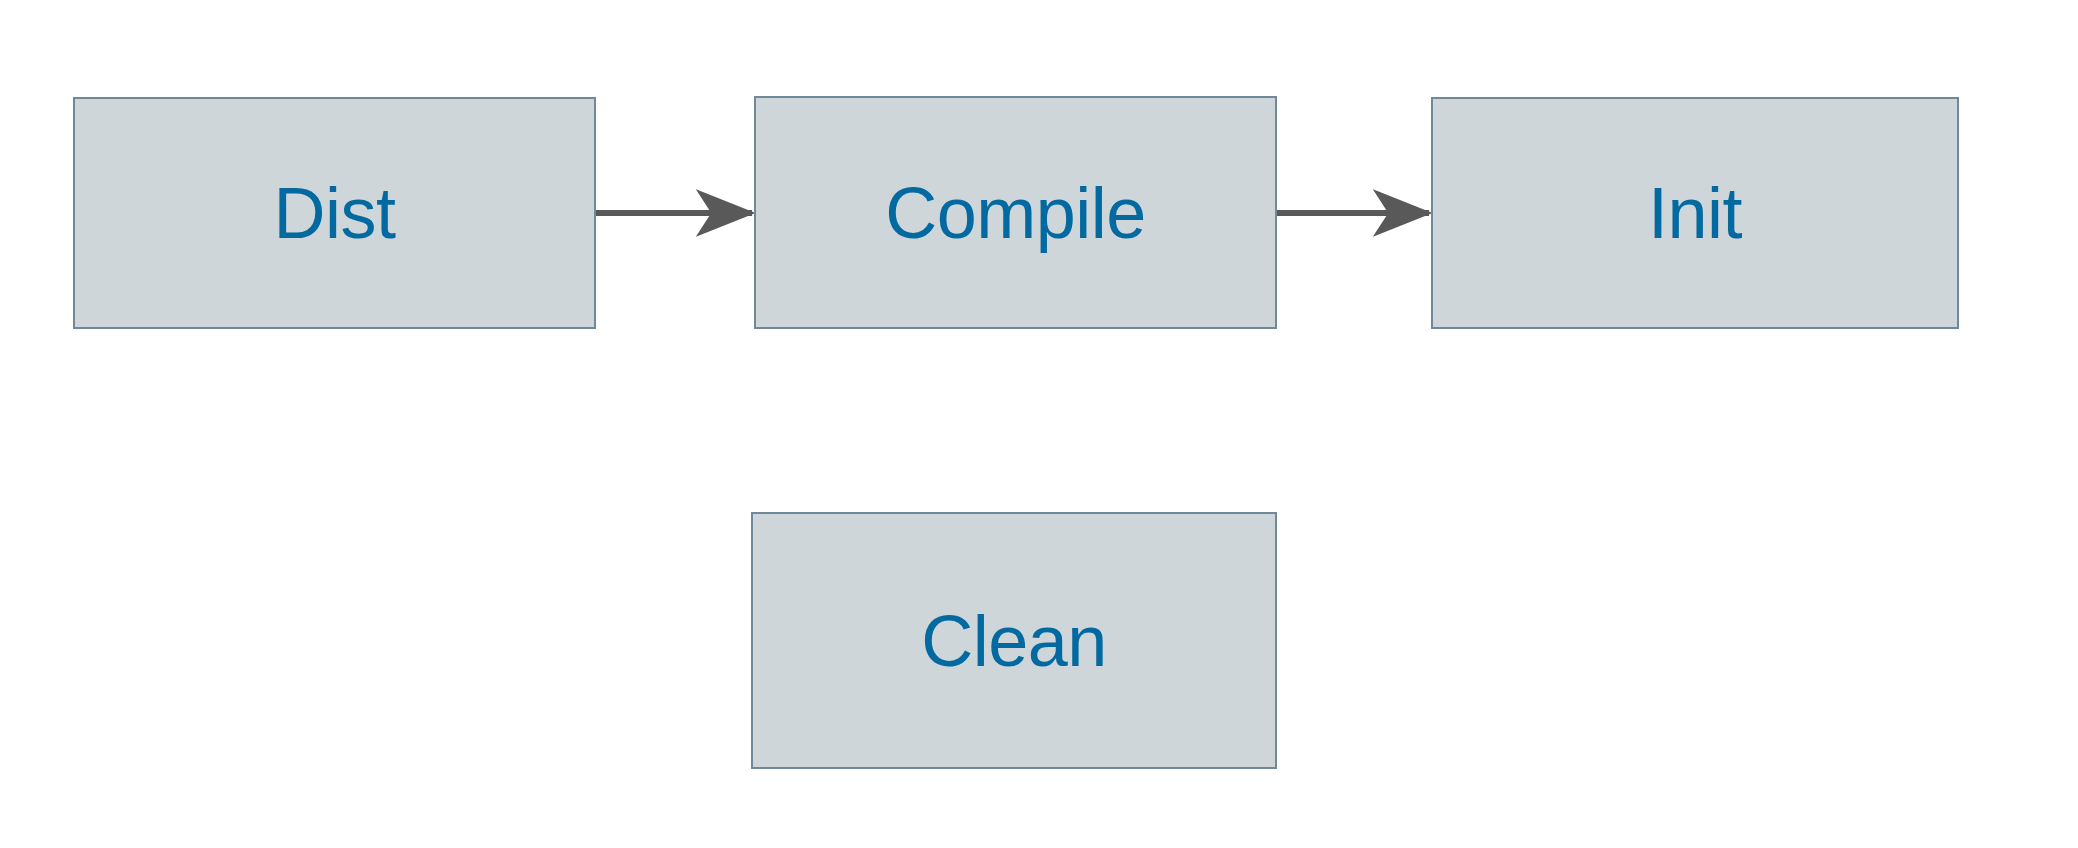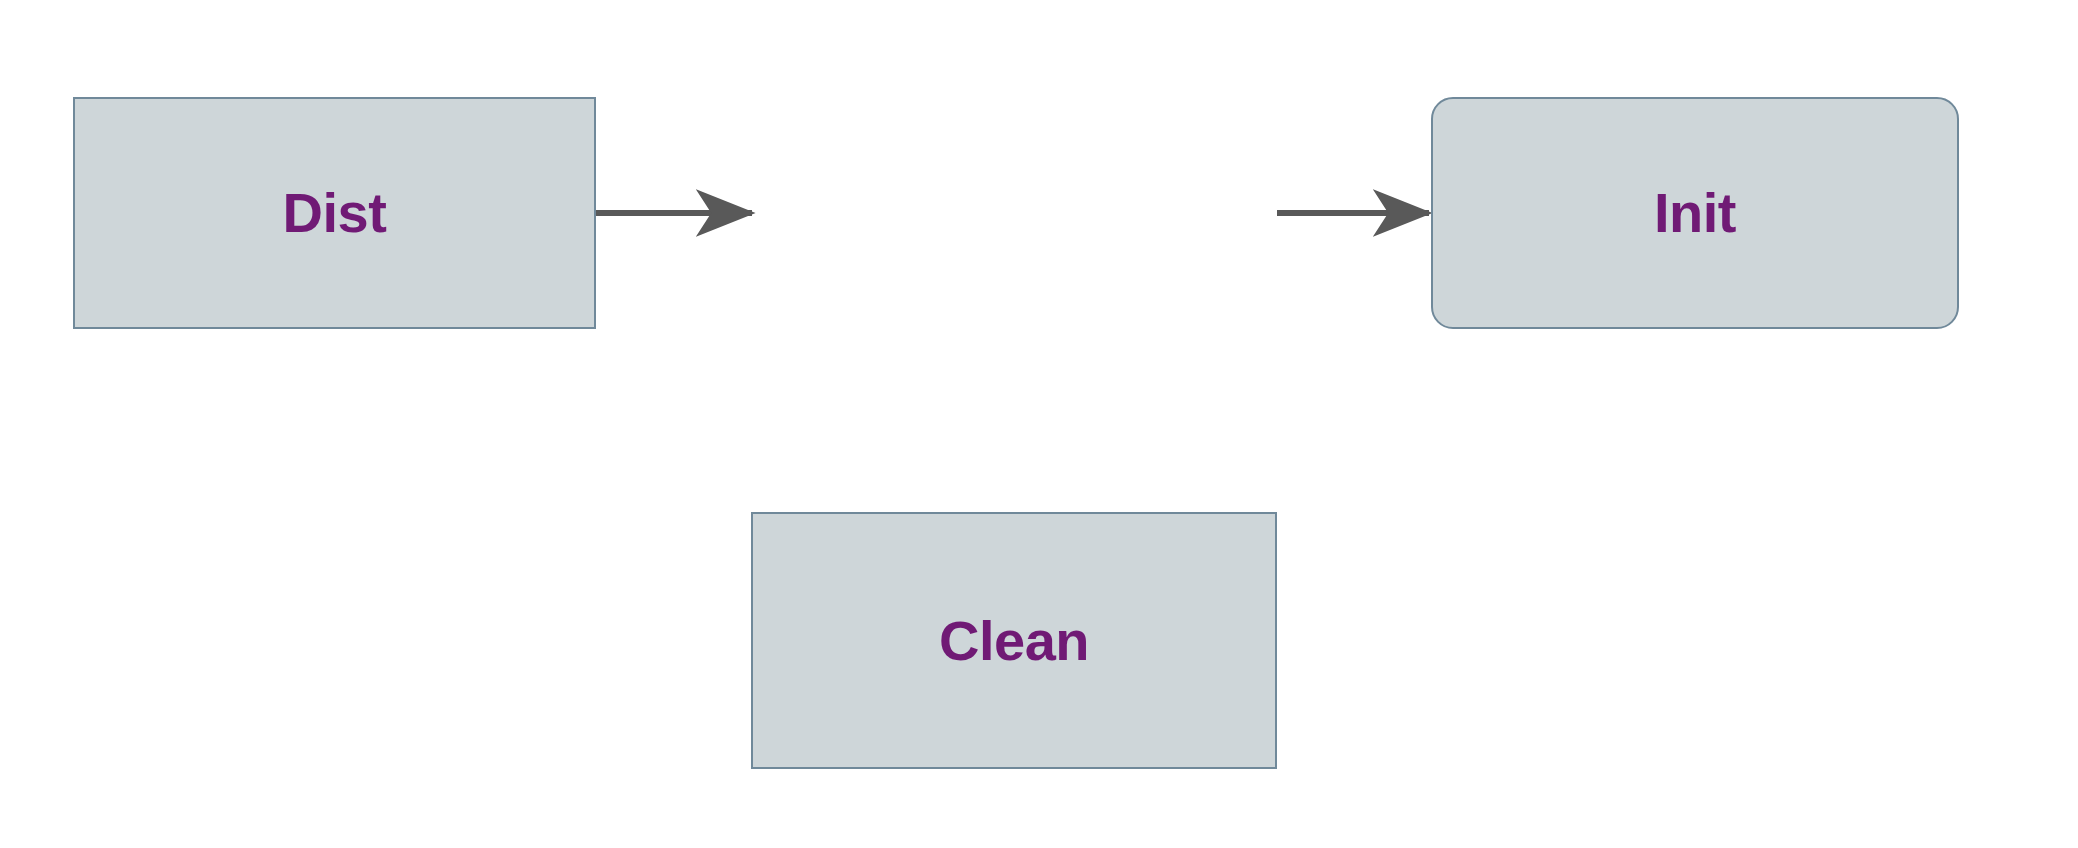--- a/index.html
+++ b/index.html
@@ -37,10 +37,10 @@
   }
   .node-label {
     font-family: "Liberation Sans", sans-serif;
-    font-size: 56px;
+    font-size: 72px;
     line-height: 1;
-    font-weight: 700;
-    color: #701a75;
+    font-weight: 400;
+    color: #0369a1;
     letter-spacing: -0.5px;
     white-space: nowrap;
     user-select: none;

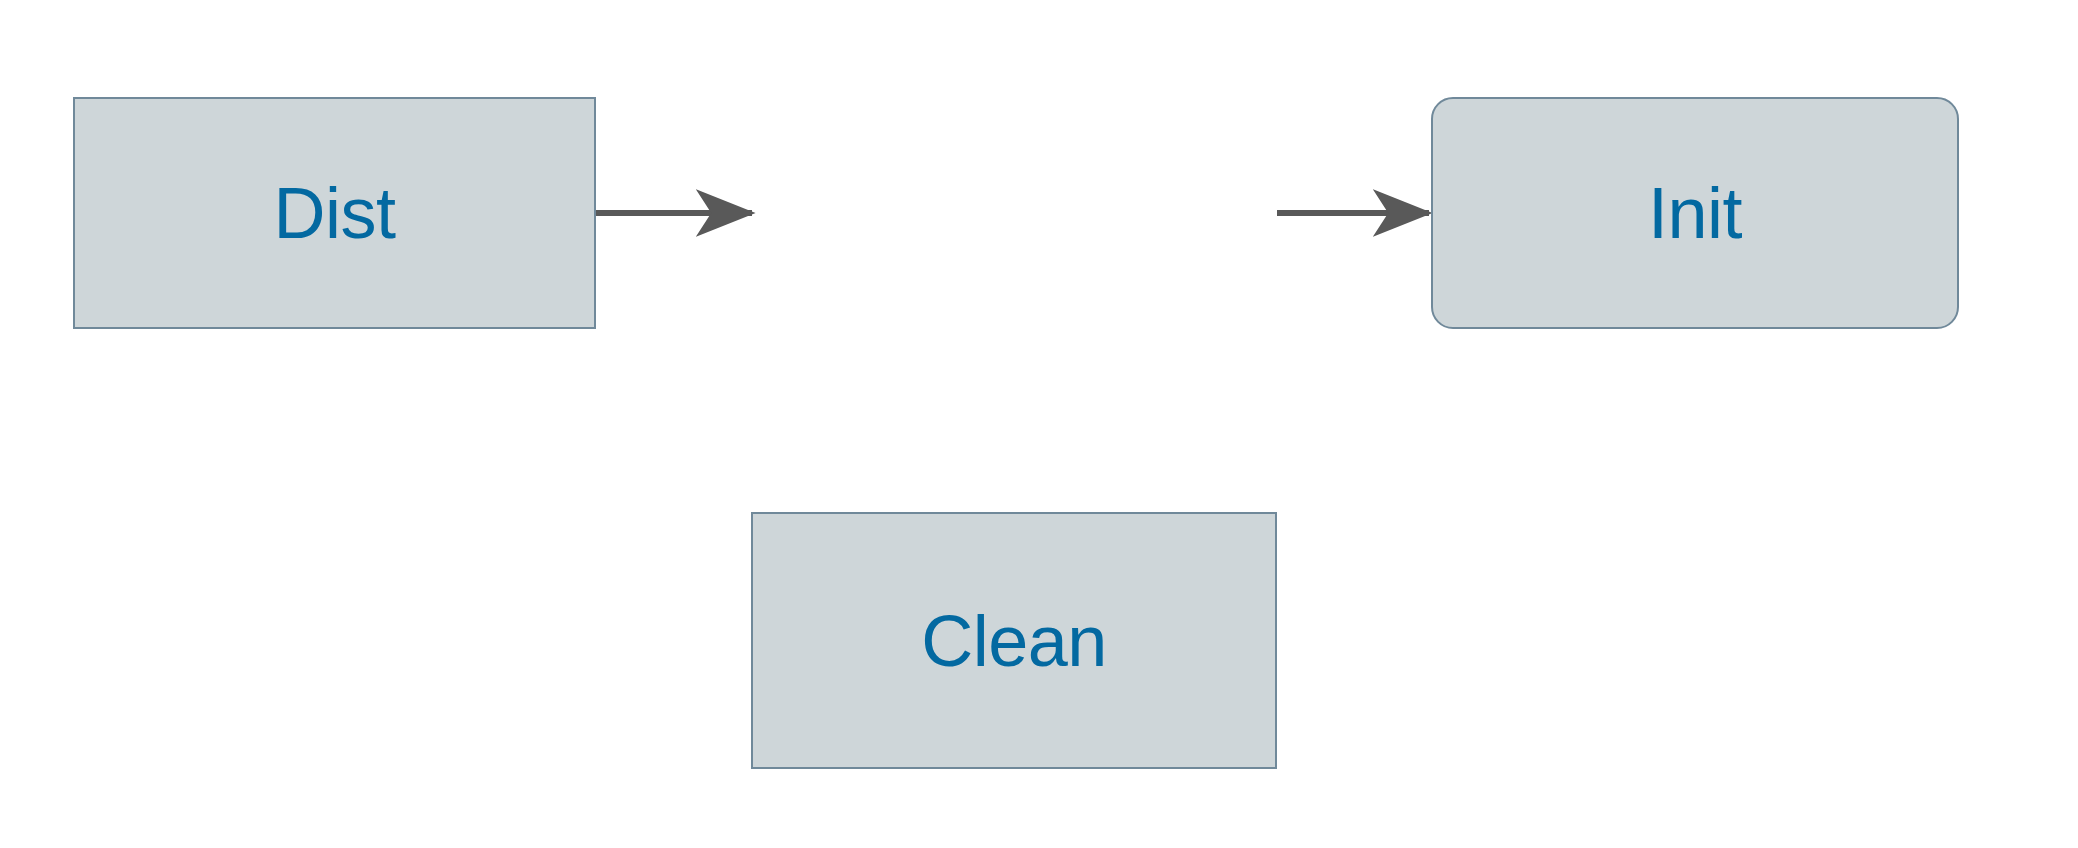--- a/index.html
+++ b/index.html
@@ -76,6 +76,9 @@
     <span class="node-label">Dist</span>
   </div>
 
+  <div class="node" id="node-compile">
+    <span class="node-label">Compile</span>
+  </div>
 
   <div class="node" id="node-init">
     <span class="node-label">Init</span>

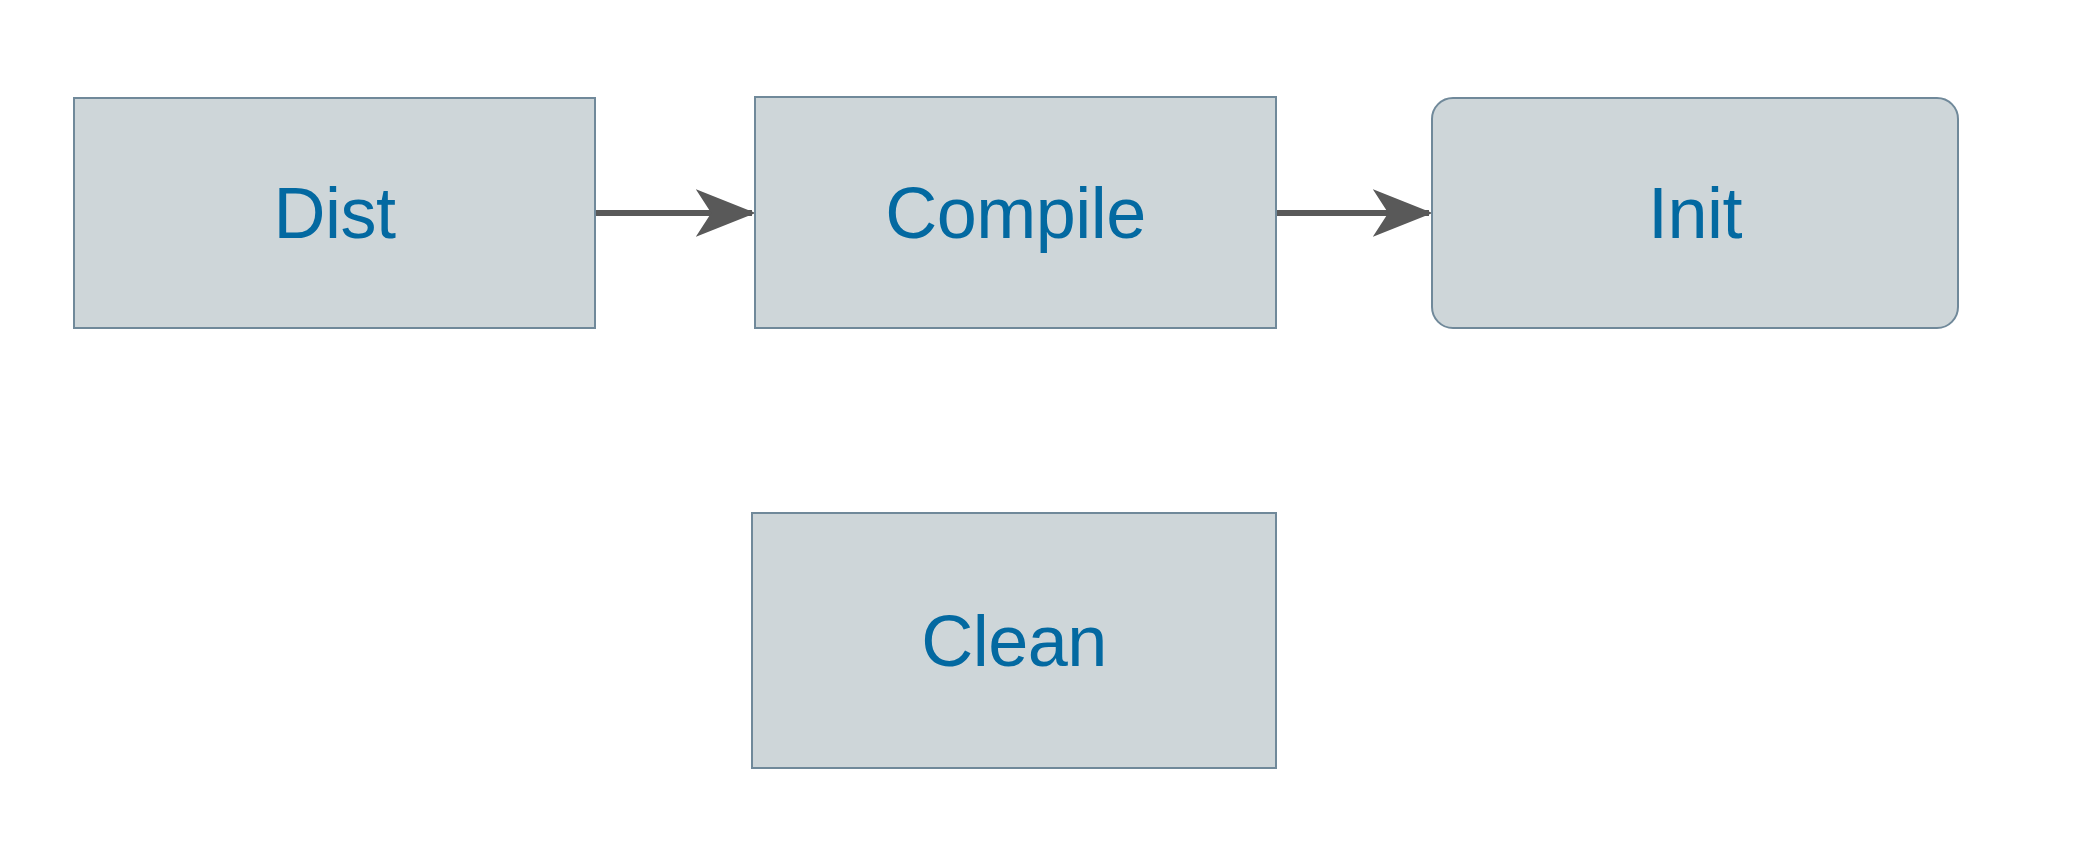--- a/index.html
+++ b/index.html
@@ -48,7 +48,7 @@
   
   #node-dist    { left: 73px;   top: 97px; width: 523px; height: 232px; }
   #node-compile { left: 754px;  top: 96px; width: 523px; height: 233px; }
-  #node-init    { left: 1431px; top: 97px; width: 528px; height: 232px; border-radius: 22px; }
+  #node-init    { left: 1431px; top: 97px; width: 528px; height: 232px; }
   #node-clean   { left: 751px;  top: 512px; width: 526px; height: 257px; }
 </style>
 </head>

